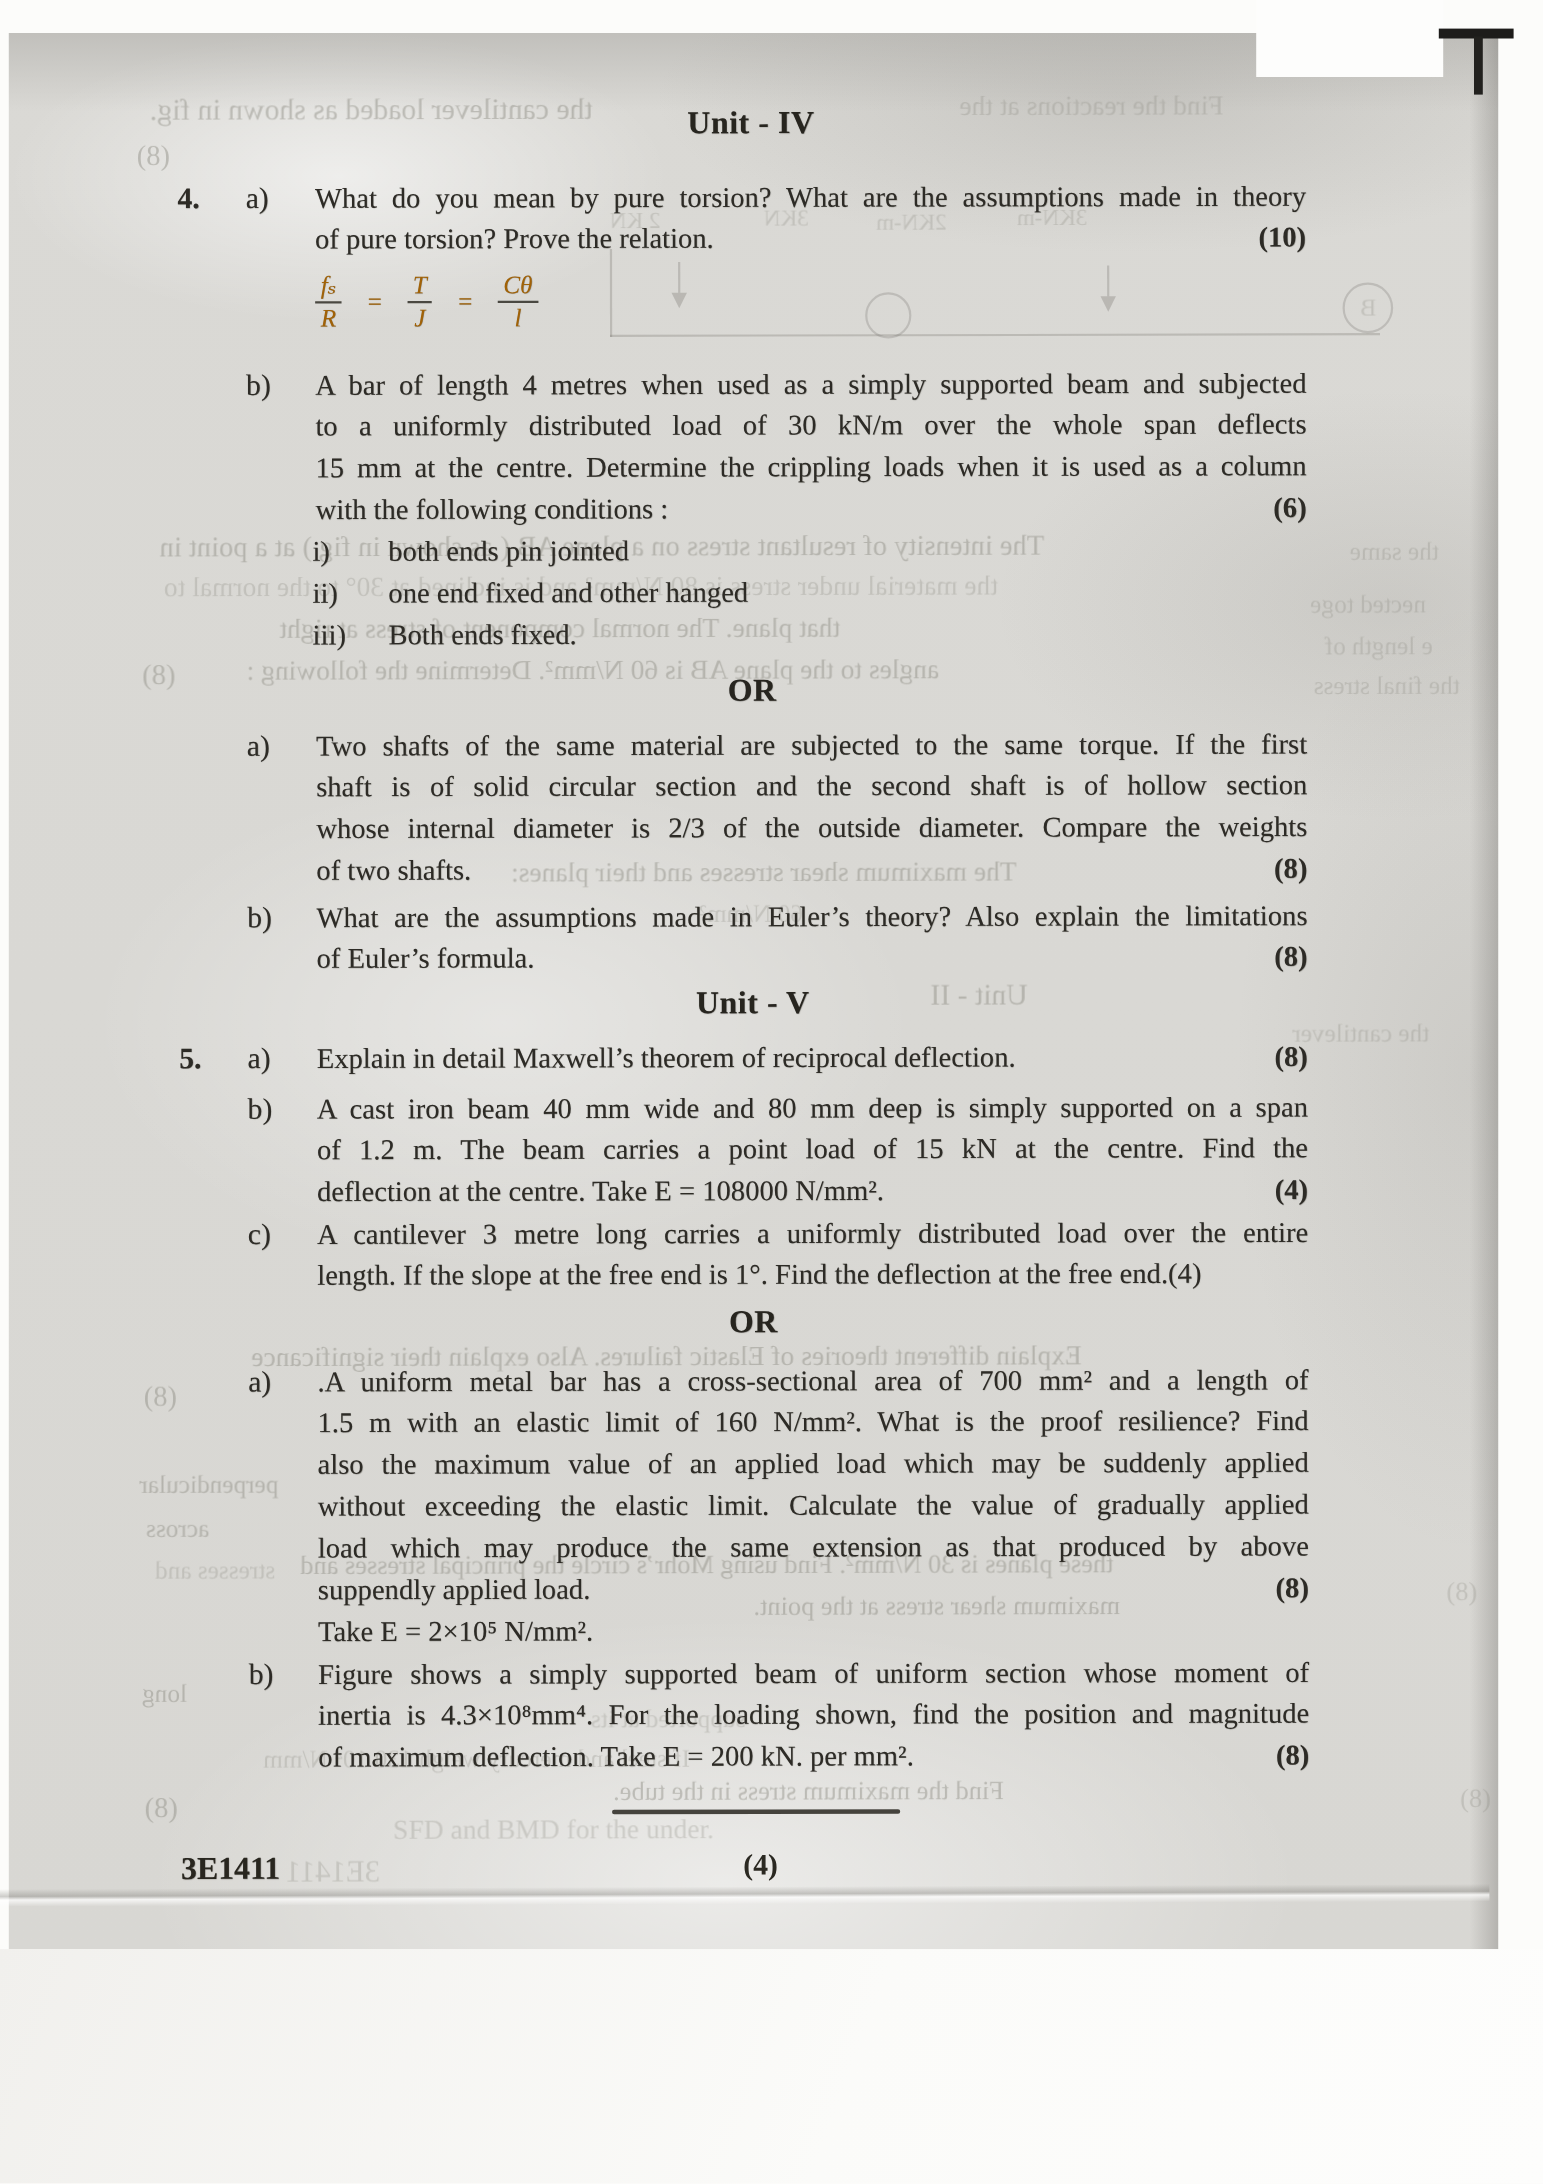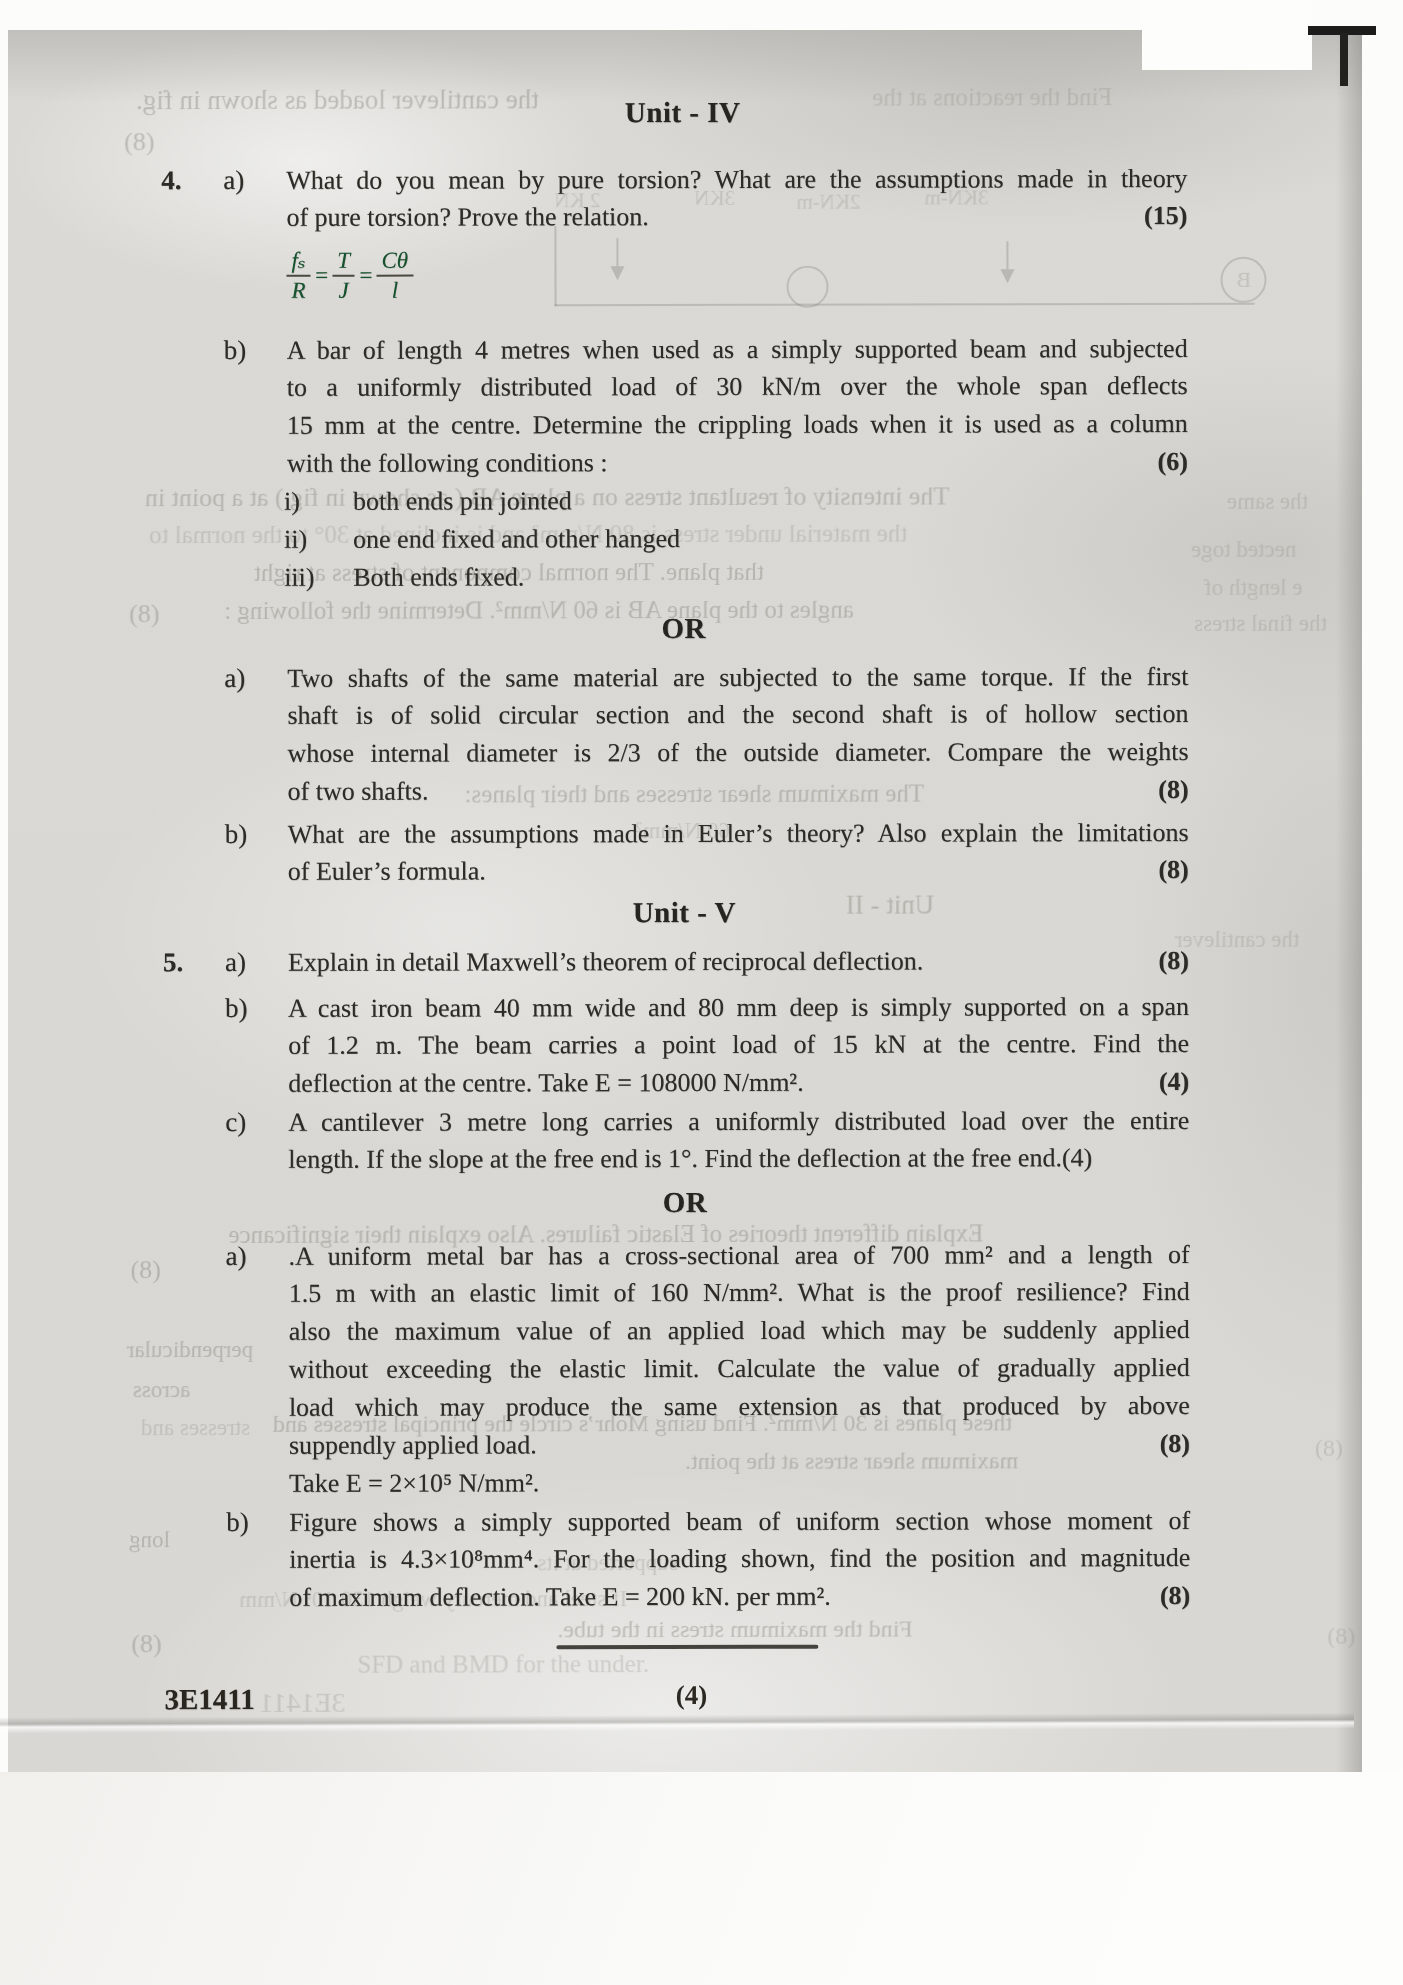--- a/index.html
+++ b/index.html
@@ -160,7 +160,7 @@
     <span class="num"></span>
       <span class="let"></span>
     <span class="txt">of pure torsion? Prove the relation.</span>
-    <span class="mk">(15)</span>
+    <span class="mk">(10)</span>
   </div>
 
   <div class="formula">

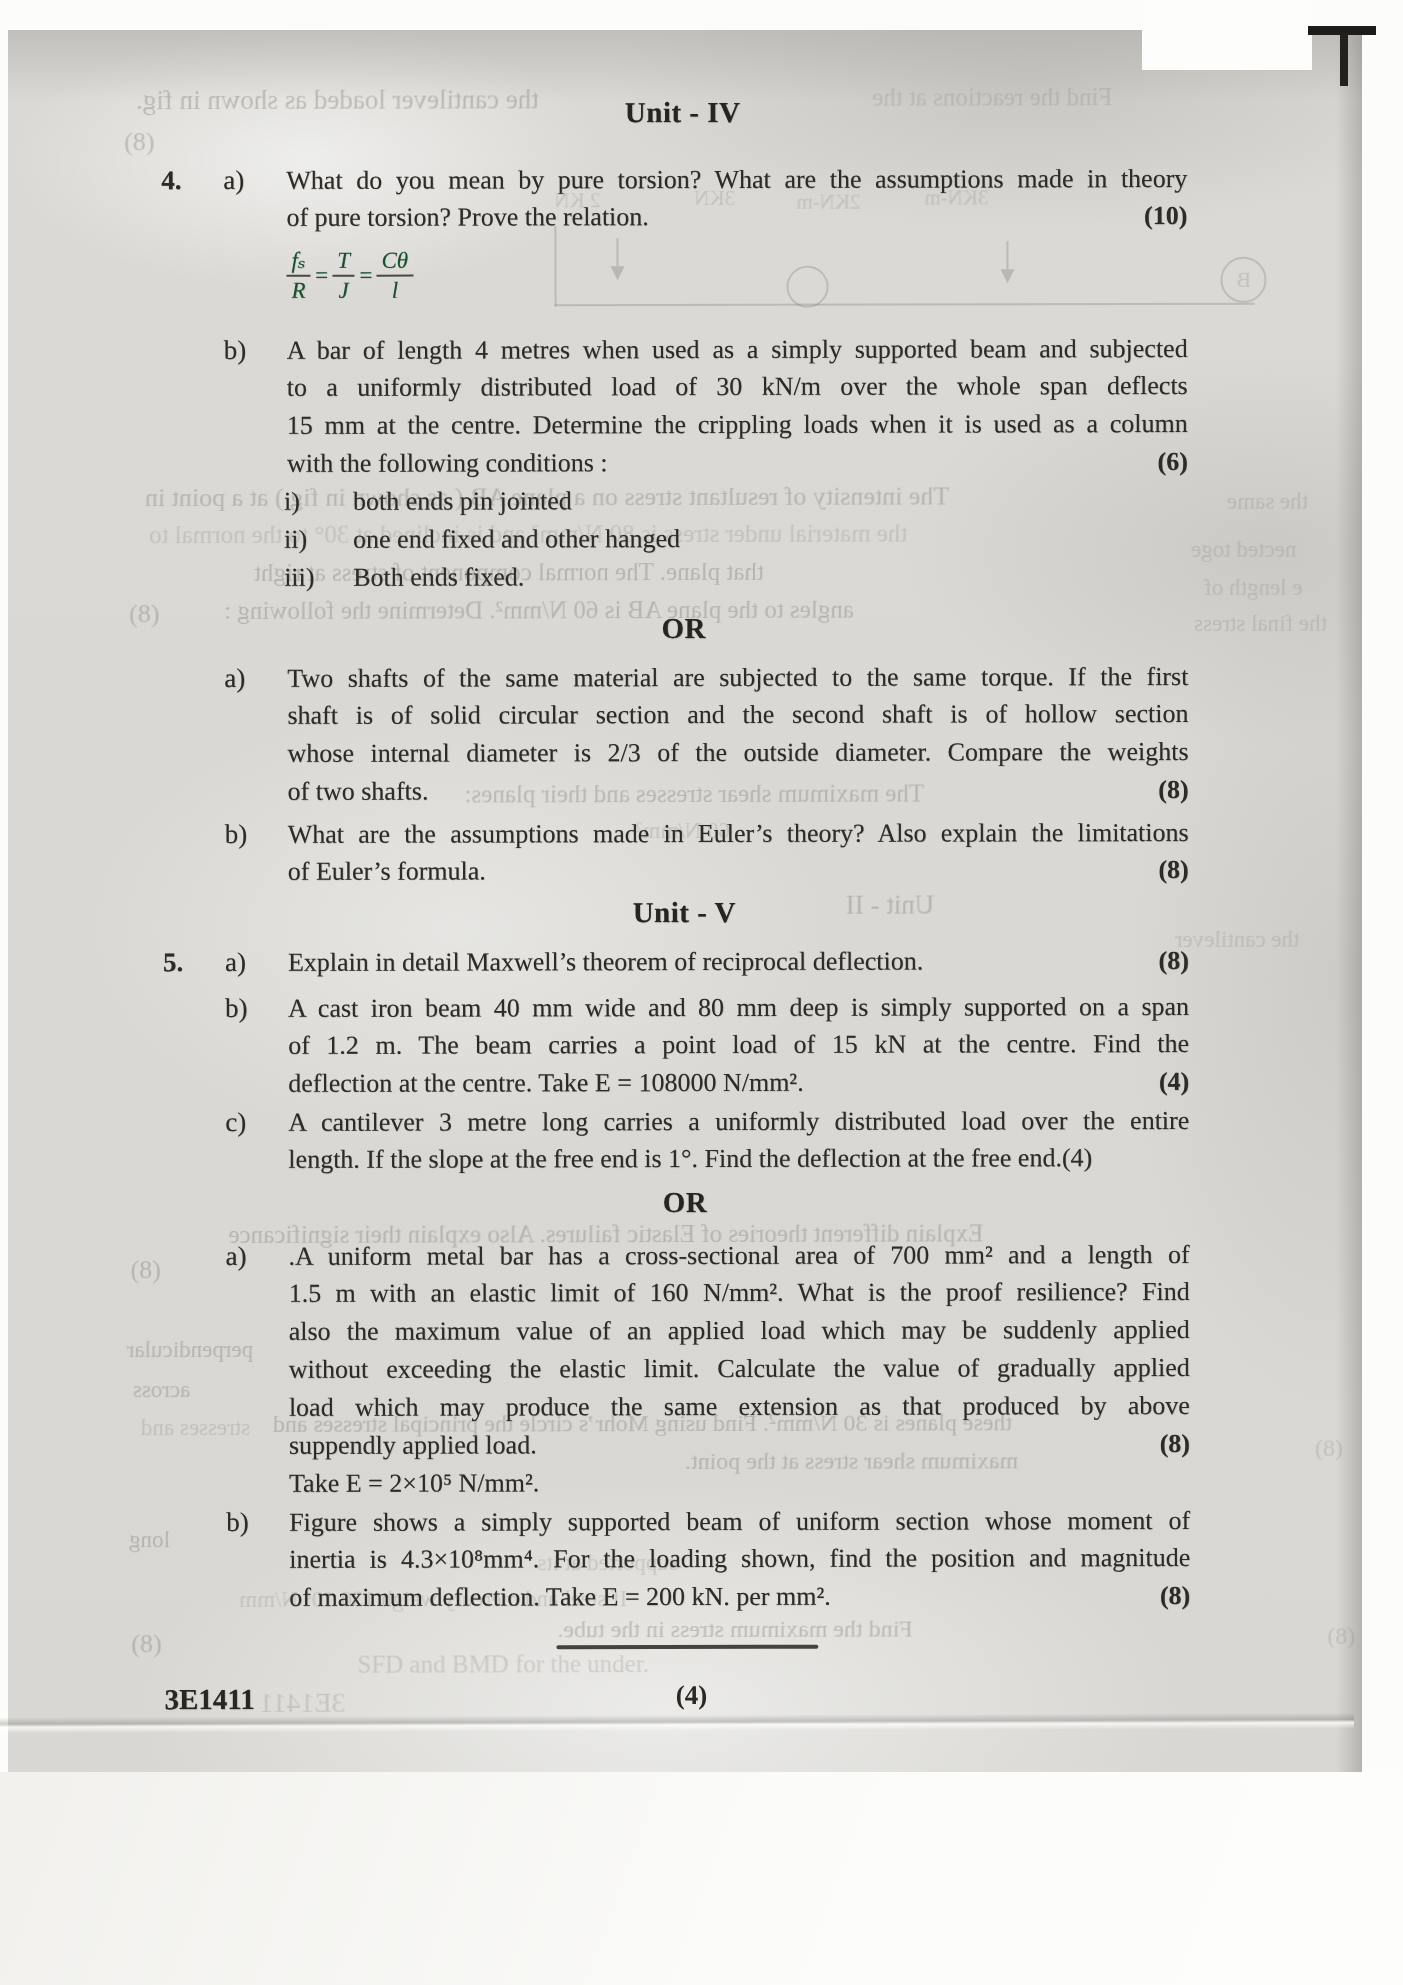--- a/index.html
+++ b/index.html
@@ -61,8 +61,8 @@
   .ilab{width:69px;flex:none;font-size:26px;}
 
   .formula{
-    position:absolute;left:288px;top:246px;display:flex;align-items:center;gap:3px;
-    font-style:italic;font-size:23px;color:#14532d;
+    position:absolute;left:288px;top:246px;display:flex;align-items:center;gap:22px;
+    font-style:italic;font-size:23px;color:#a16207;
     font-family:"Liberation Serif","DejaVu Serif","DejaVu Sans",serif;
     text-shadow:.3px .3px .7px rgba(40,38,32,.4);
   }

